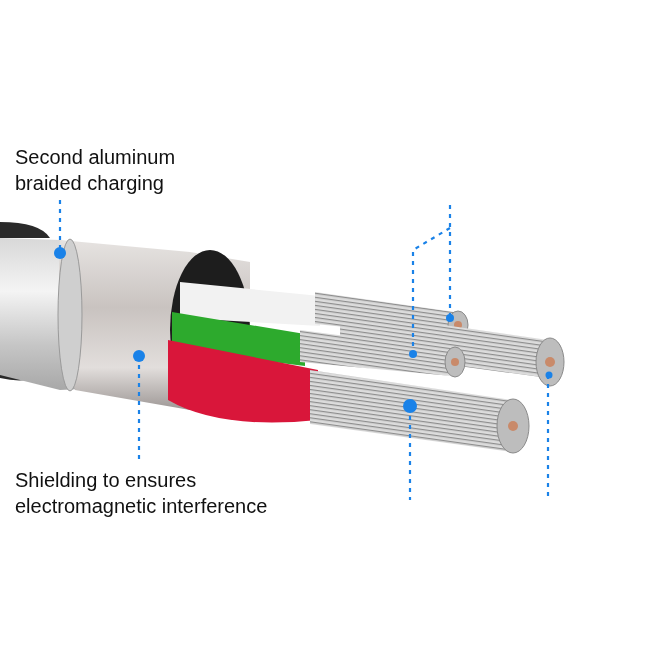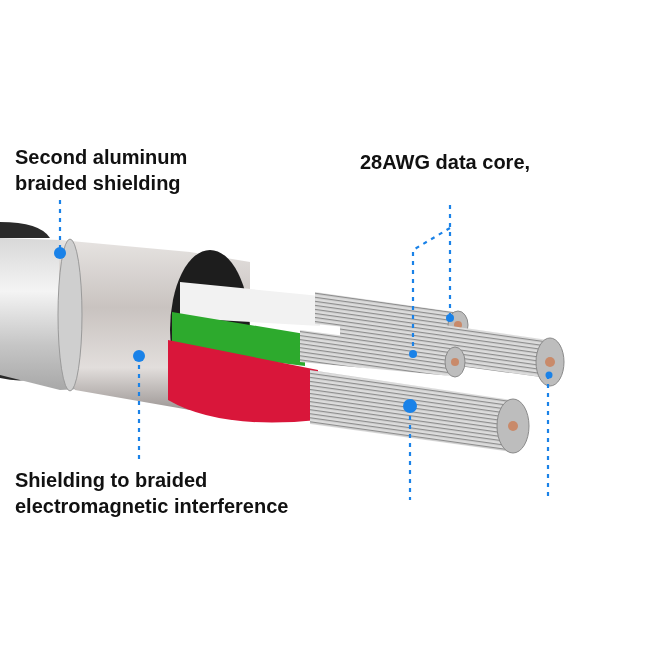--- a/index.html
+++ b/index.html
@@ -5,7 +5,7 @@
   html,body{margin:0;padding:0;background:#ffffff;}
   body{width:650px;height:650px;position:relative;overflow:hidden;font-family:"Liberation Sans",sans-serif;}
   .label{position:absolute;color:#111111;font-size:20px;line-height:26px;white-space:nowrap;}
-  .label span{display:block;font-weight:bold;}
+  .label span{display:block;}
   svg.art{position:absolute;left:0;top:0;}
 </style>
 </head>

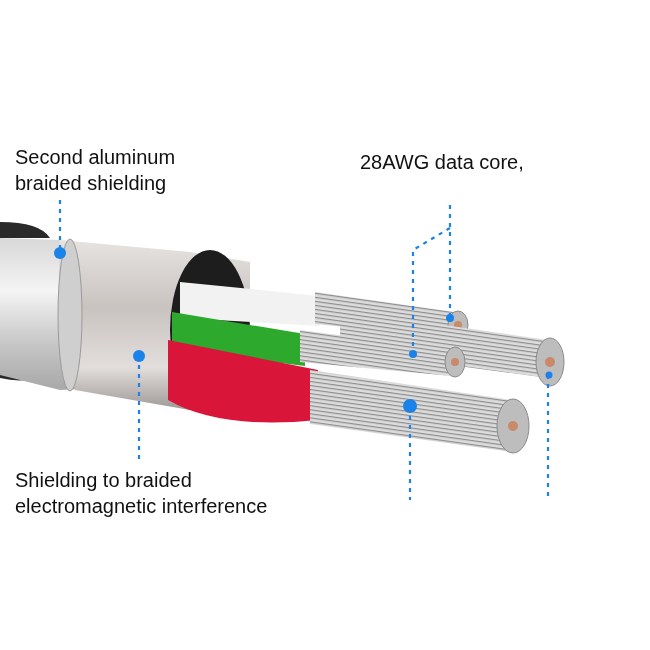--- a/index.html
+++ b/index.html
@@ -88,7 +88,6 @@
   <span>braided shielding</span>
 </div>
 <div class="label" style="left:360px;top:149px;">
-  <span>28AWG data core,</span>
 </div>
 <div class="label" style="left:15px;top:467px;">
   <span>Shielding to braided</span>

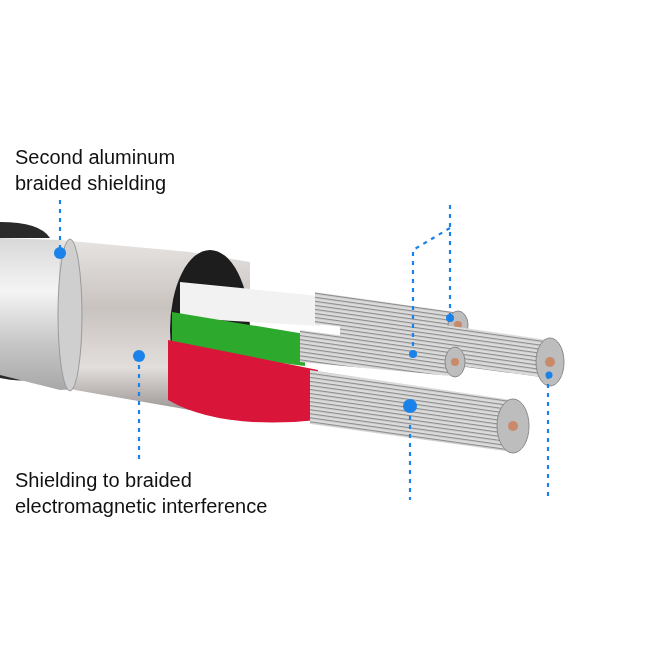--- a/index.html
+++ b/index.html
@@ -85,7 +85,7 @@
 
 <div class="label" style="left:15px;top:144px;">
   <span>Second aluminum</span>
-  <span>braided shielding</span>
+  <span>braided charging</span>
 </div>
 <div class="label" style="left:360px;top:149px;">
 </div>

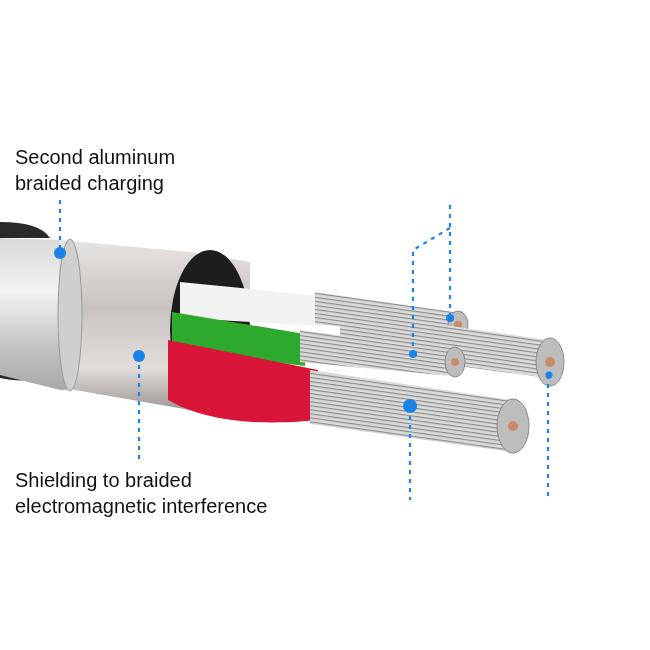--- a/index.html
+++ b/index.html
@@ -90,7 +90,7 @@
 <div class="label" style="left:360px;top:149px;">
 </div>
 <div class="label" style="left:15px;top:467px;">
-  <span>Shielding to braided</span>
+  <span>Shielding to ensures</span>
   <span>electromagnetic interference</span>
 </div>
 <div class="label" style="left:360px;top:514px;">

